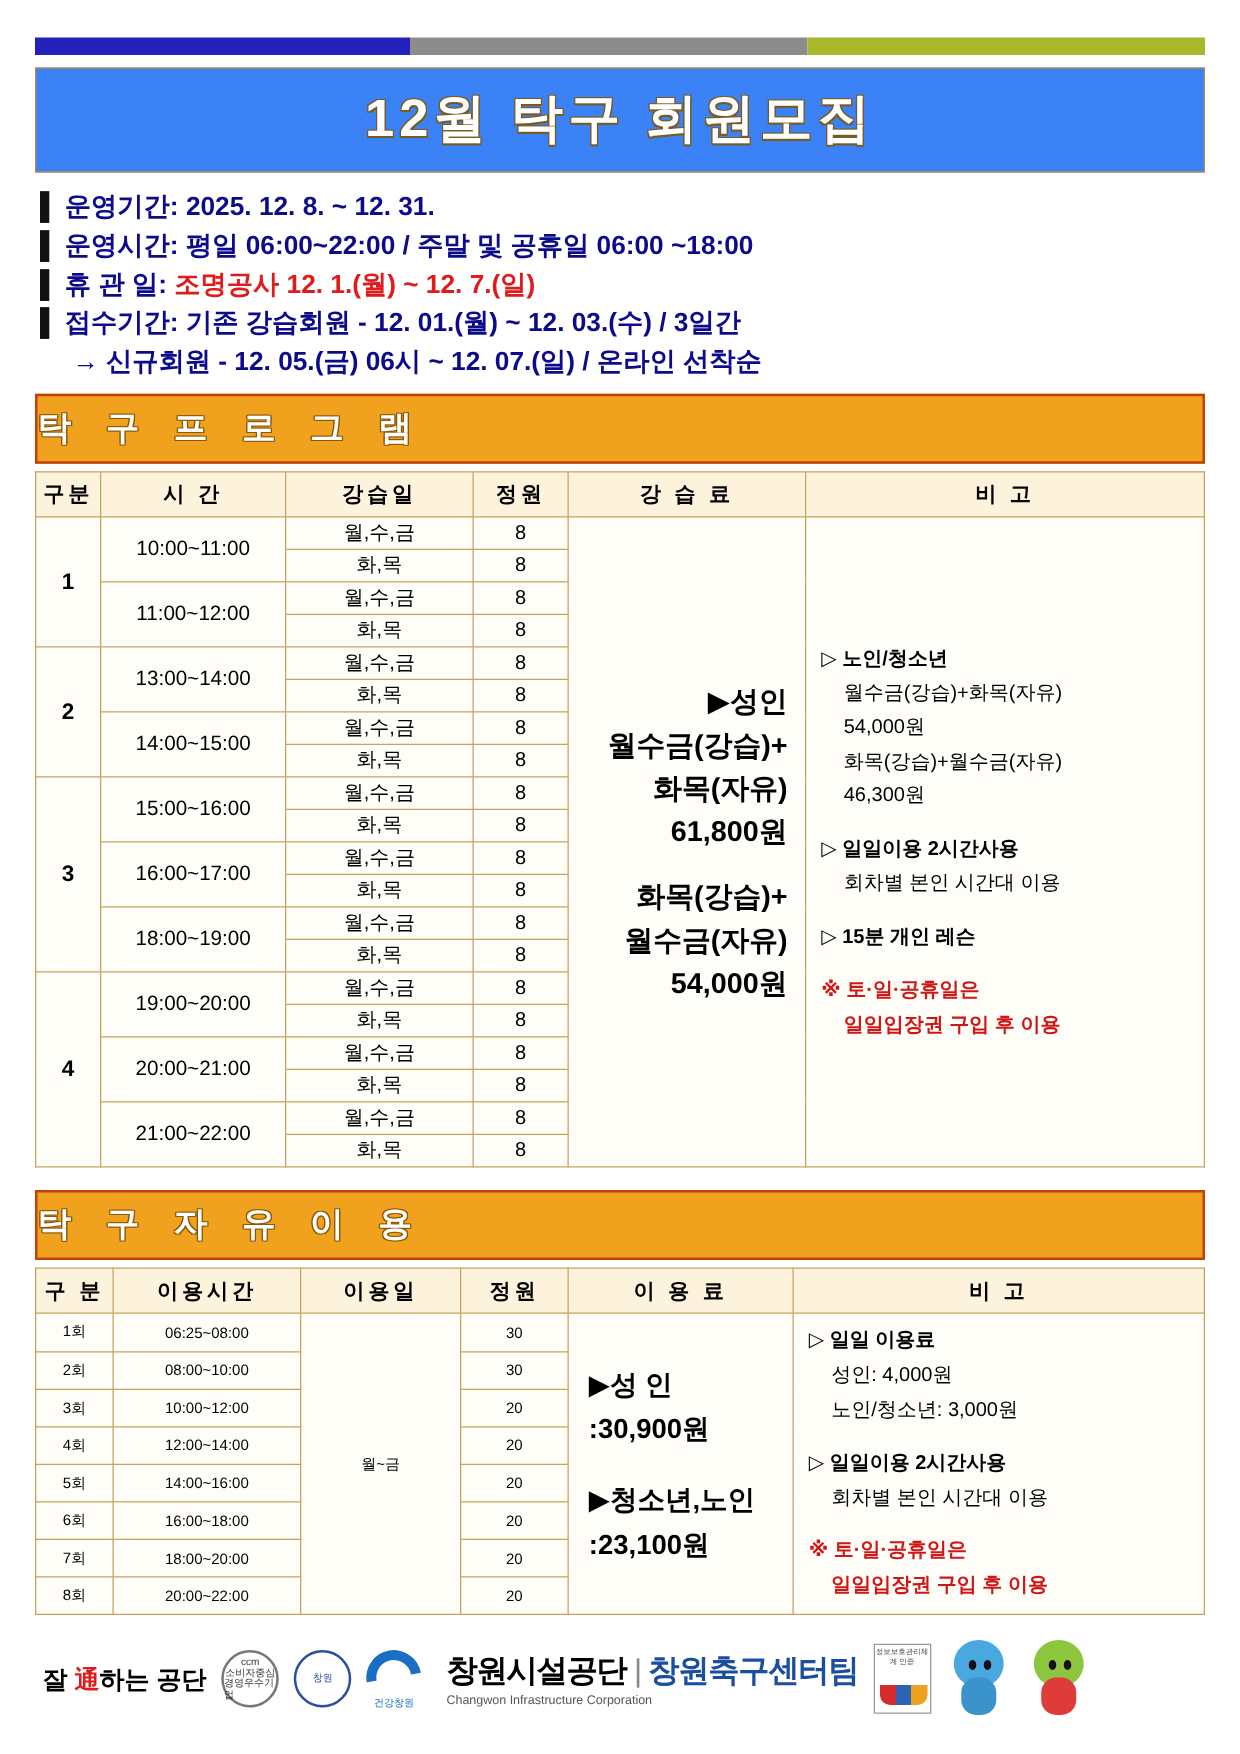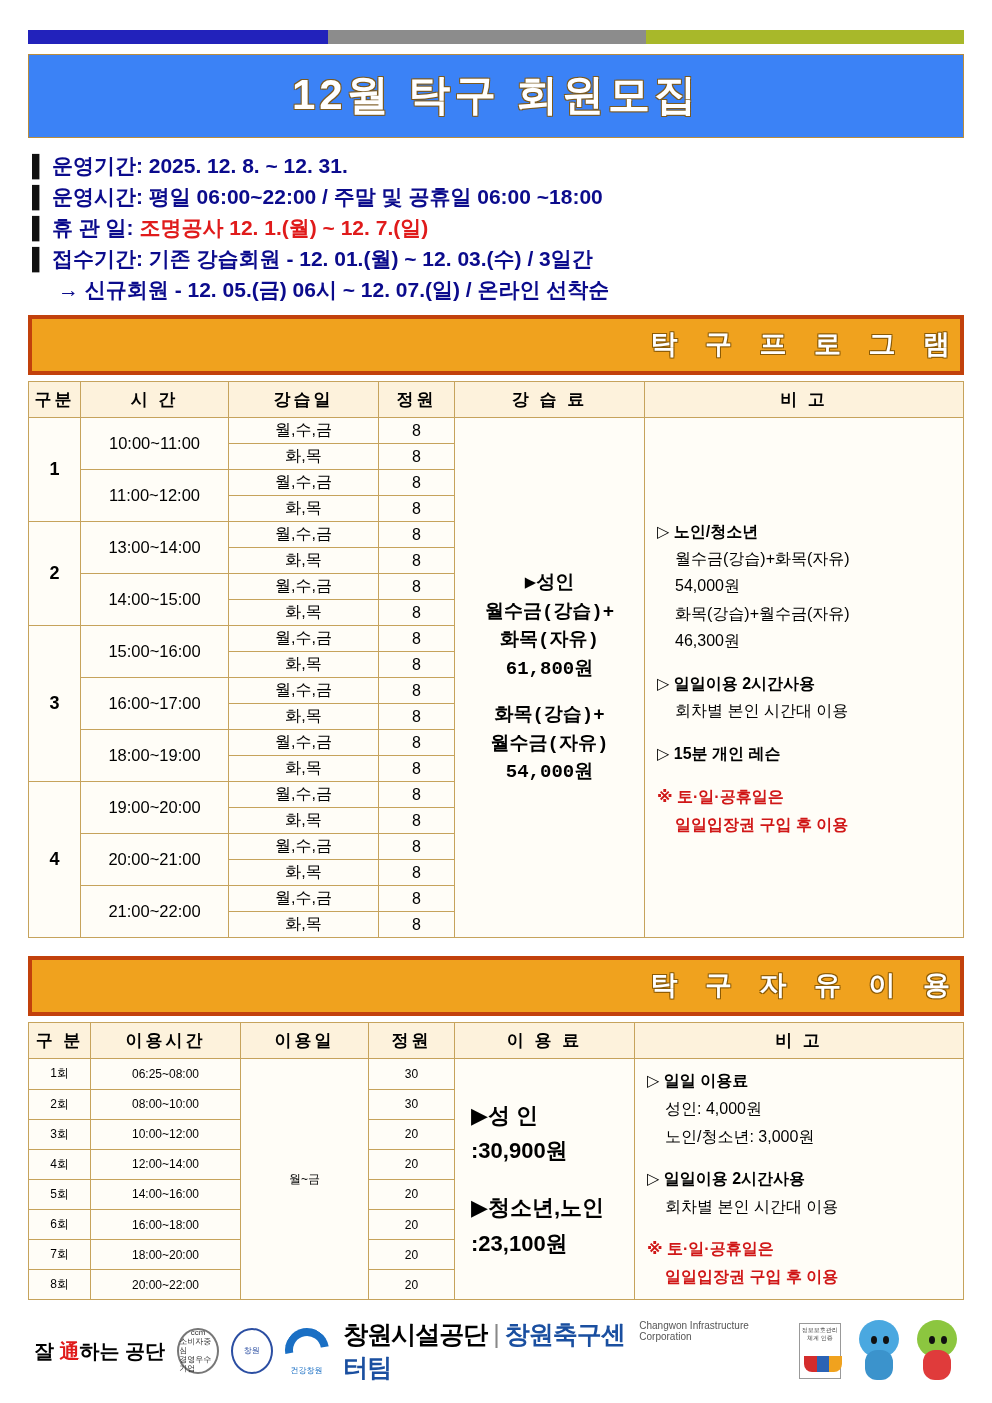--- a/index.html
+++ b/index.html
@@ -43,8 +43,8 @@
 
   .section-head {
     background:#f0a21e;
-    border:4px solid #c2410c;
-    text-align:right;
+    border:2px solid #c2410c;
+    text-align:left;
     color:#ffffff;
     font-size: 27px;
     font-weight:bold;

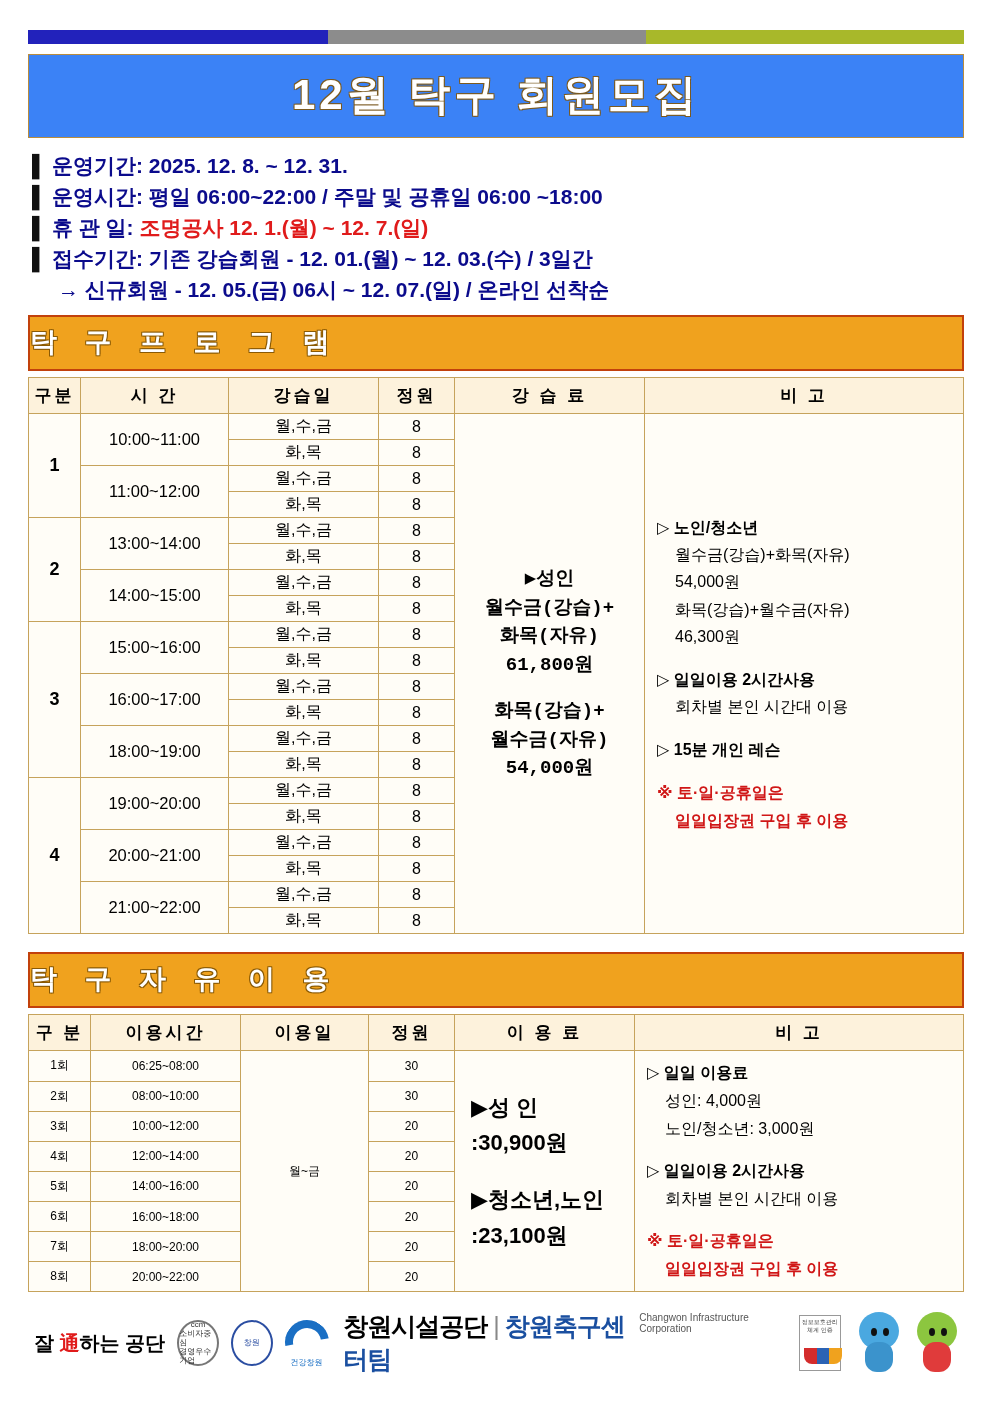--- a/index.html
+++ b/index.html
@@ -72,7 +72,7 @@
   table.prog td.group { font-size: 18px; font-weight:bold; }
   table.prog td.time { font-size: 16.5px; }
   table.prog td.fee {
-    text-align:center; padding: 6px 14px; font-size: 19px; font-weight:bold; line-height:1.5;font-family:Liberation Mono, monospace;
+    text-align:right; padding: 6px 14px; font-size: 23px; font-weight:bold; line-height:1.5;
   }
   table.prog td.note {
     text-align:left; padding: 20px 12px; font-size: 16px; line-height: 1.7;

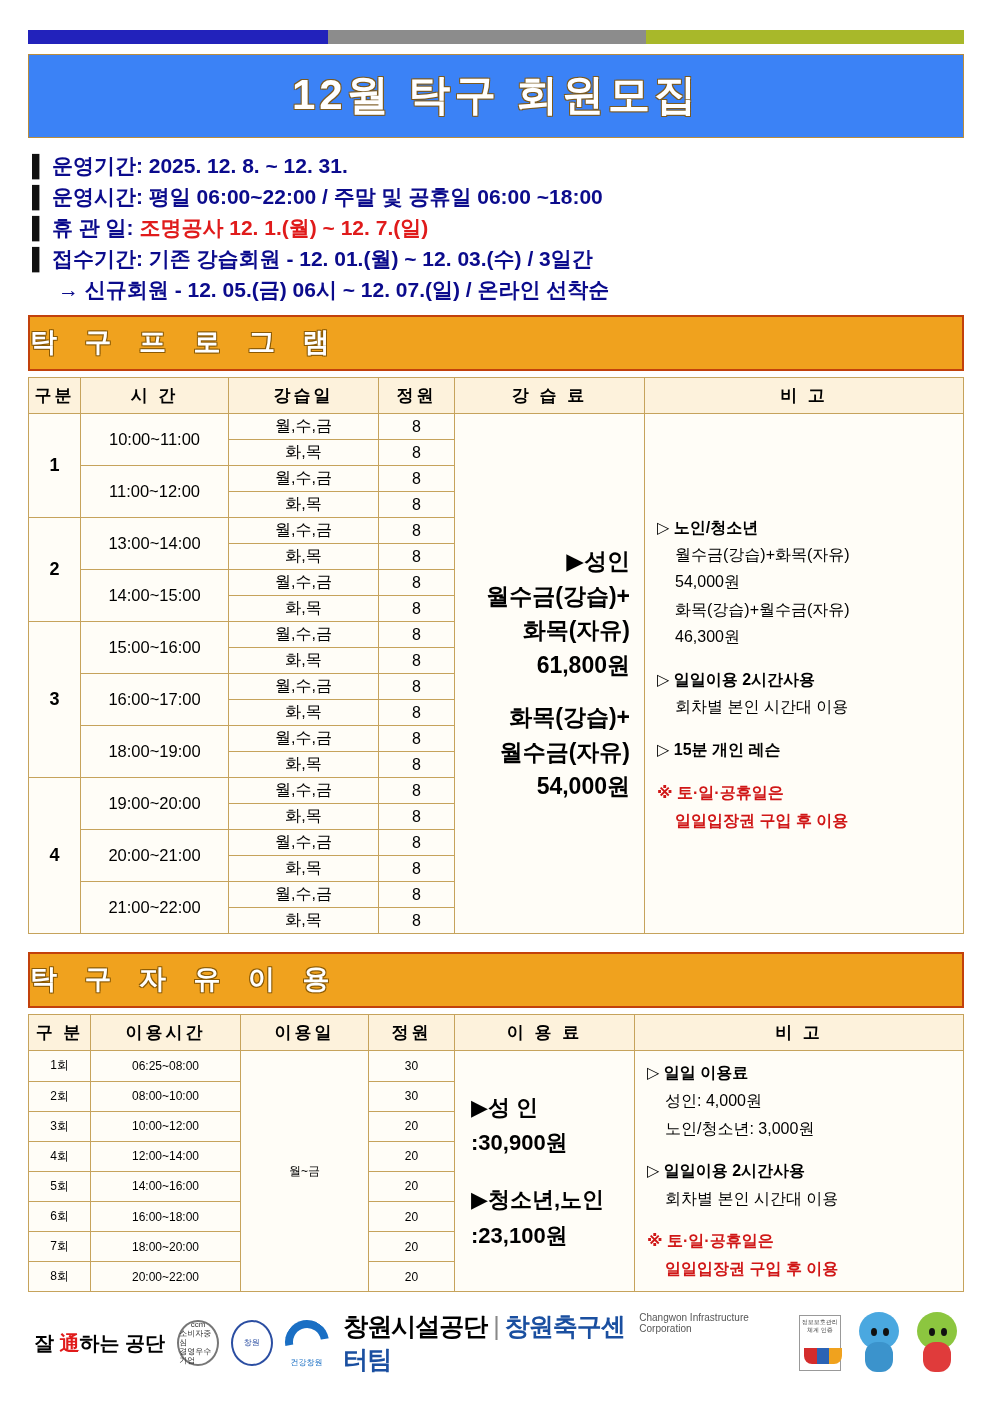--- a/index.html
+++ b/index.html
@@ -95,7 +95,7 @@
   .swoosh { width: 52px; height:46px; position:relative; }
   .swoosh .c { position:absolute; width:44px; height:44px; border:8px solid #1a6fc4; border-radius:50%; border-right-color:transparent; border-bottom-color:transparent; transform: rotate(35deg); }
   .swoosh .t { position:absolute; bottom:-2px; left:6px; font-size:8px; color:#1a6fc4; }
-  .org { display:flex; flex-direction:row; justify-content:center; }
+  .org { display:flex; flex-direction:column; justify-content:center; }
   .org .main { font-size: 25px; font-weight: bold; letter-spacing: -1px; }
   .org .main .sep { color:#888; font-weight:normal; margin:0 6px; }
   .org .main .team { color:#1a4fa0; }

